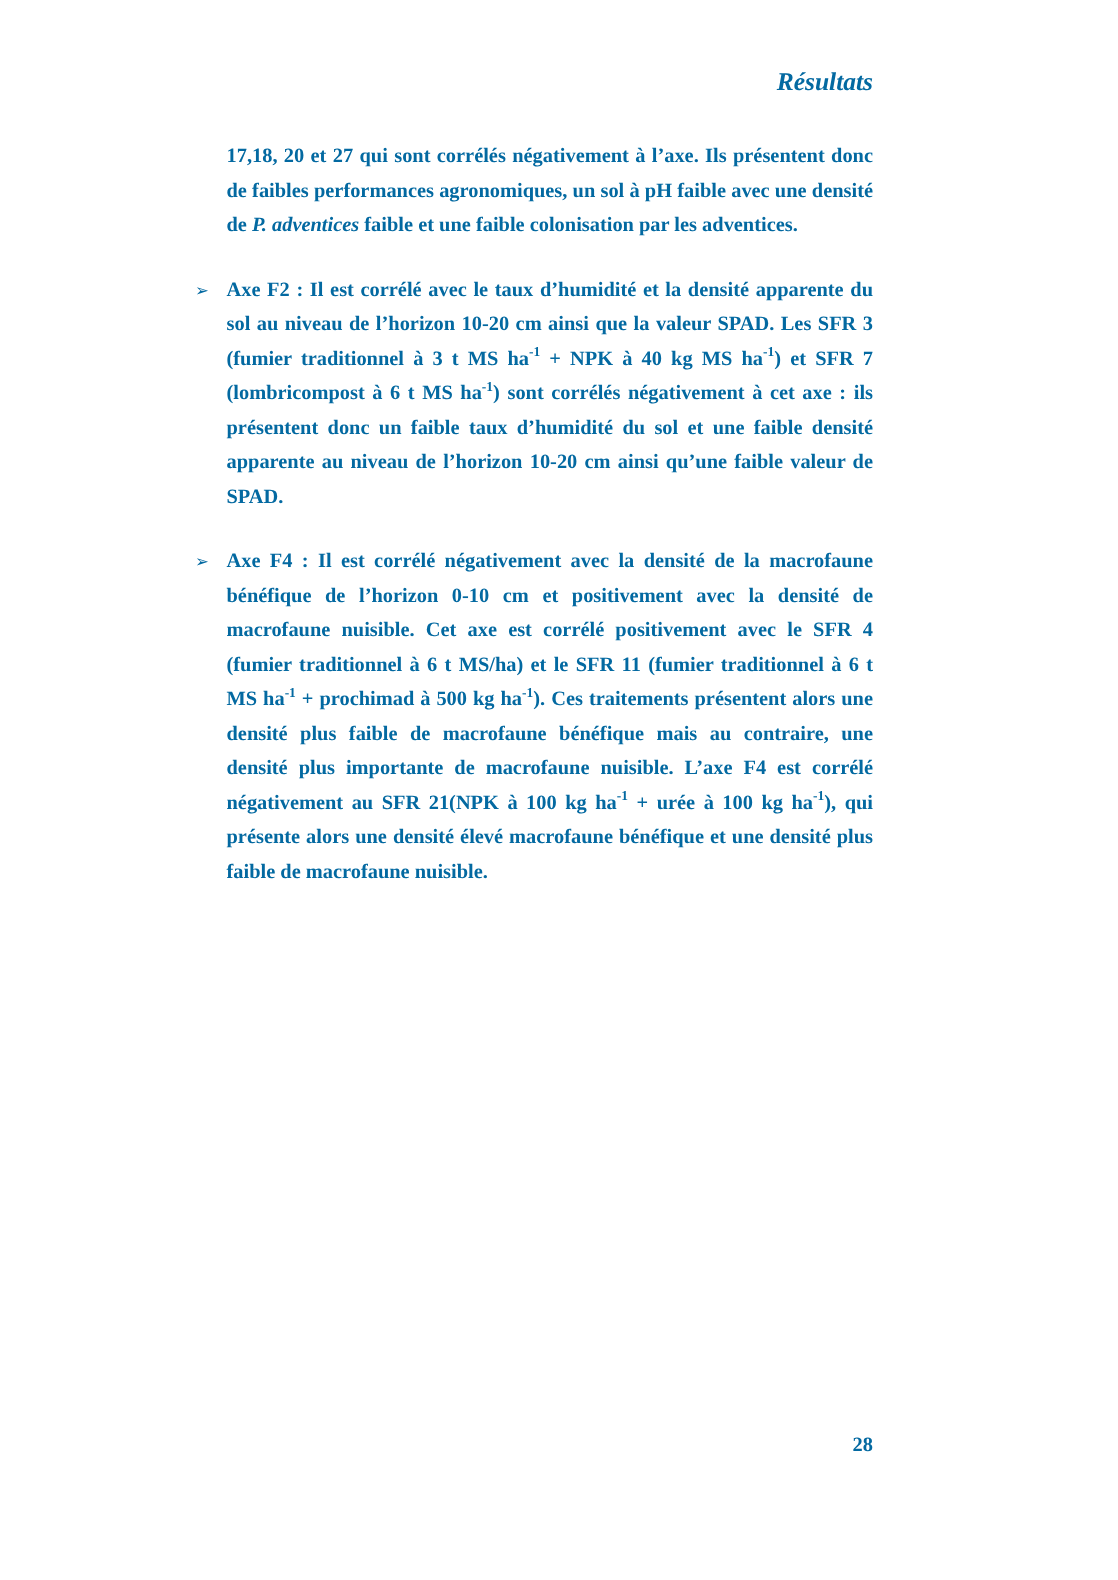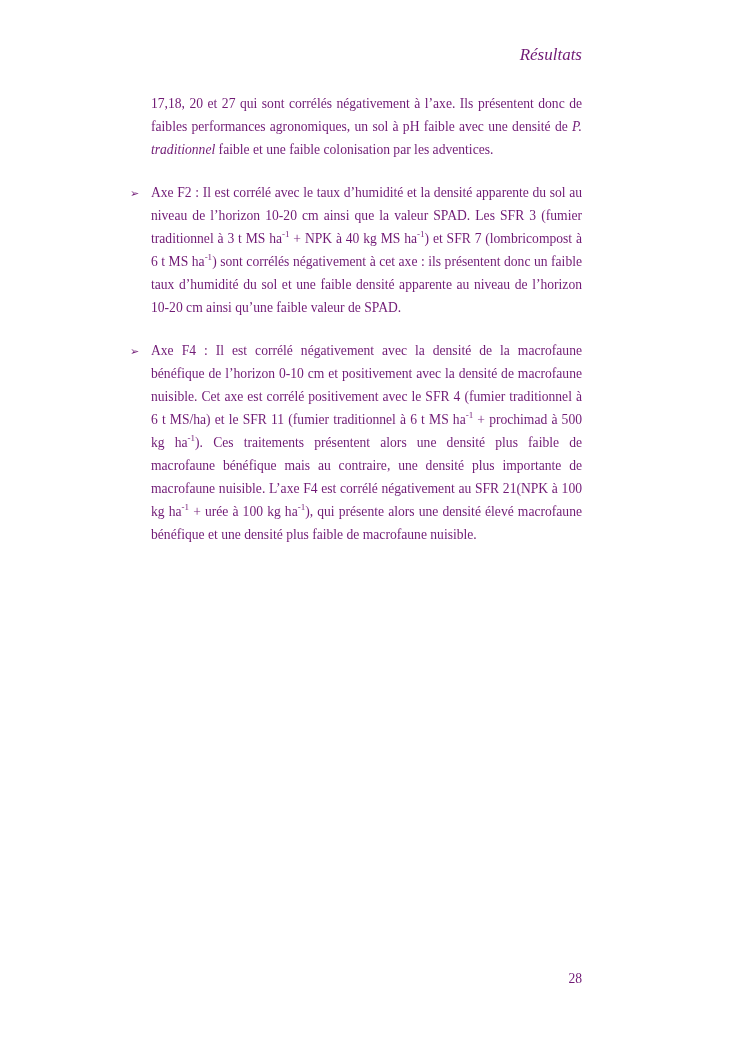--- a/index.html
+++ b/index.html
@@ -13,9 +13,10 @@
     height: 1053px;
     background: #ffffff;
     font-family: "Liberation Serif", "DejaVu Serif", serif;
-    color: #701a75;
+    color: #0369a1;
     overflow: hidden;
     box-sizing: border-box;
+    font-weight: bold;
   }
   .header {
     position: absolute;

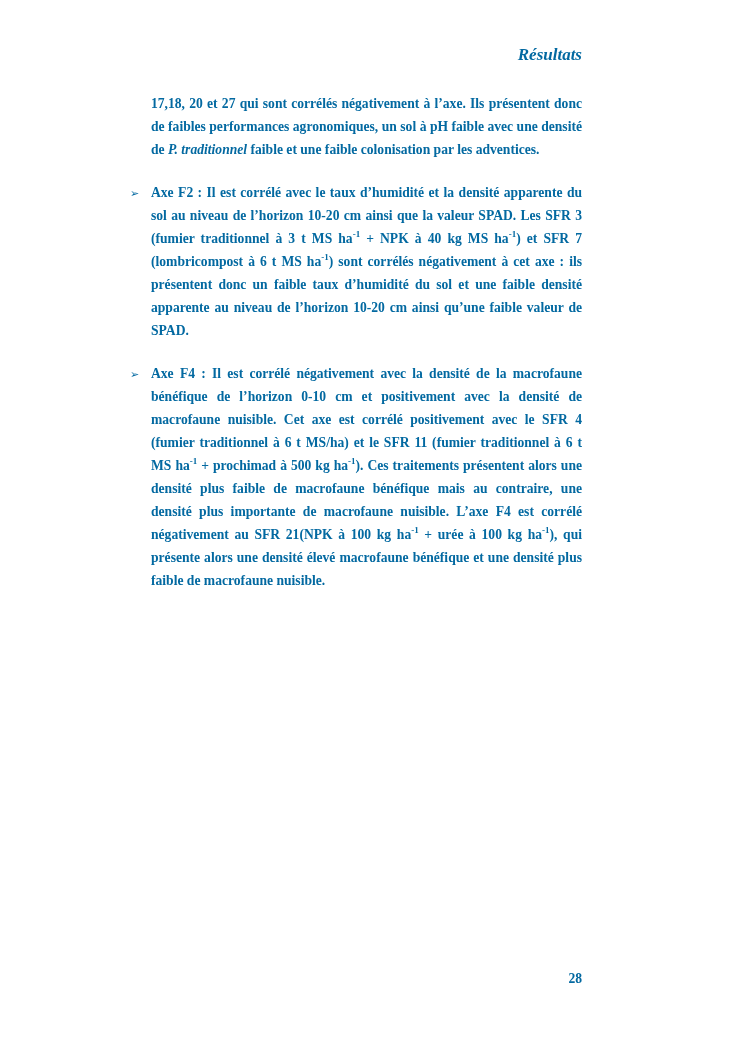--- a/index.html
+++ b/index.html
@@ -76,7 +76,7 @@
     <span class="header-title">Résultats</span>
   </div>
   <div class="body-area" id="paragraphs">
-      <div class="para"><span>17,18, 20 et 27 qui sont corrélés négativement à l’axe. Ils présentent donc de faibles performances agronomiques, un sol à pH faible avec une densité de </span><span class="it">P. traditionnel</span><span> faible et une faible colonisation par les adventices.</span></div>
+      <div class="para"><span>17,18, 20 et 27 qui sont corrélés négativement à l’axe. Ils présentent donc de faibles performances agronomiques, un sol à pH faible avec une densité de </span><span class="it">P. adventices</span><span> faible et une faible colonisation par les adventices.</span></div>
       <div class="para bulleted"><span class="bullet">➢</span><span>Axe F2 : Il est corrélé avec le taux d’humidité et la densité apparente du sol au niveau de l’horizon 10-20 cm ainsi que la valeur SPAD. Les SFR 3 (fumier traditionnel à 3 t MS ha</span><sup>-1</sup><span> + NPK à 40 kg MS ha</span><sup>-1</sup><span>) et SFR 7 (lombricompost à 6 t MS ha</span><sup>-1</sup><span>) sont corrélés négativement à cet axe : ils présentent donc un faible taux d’humidité du sol et une faible densité apparente au niveau de l’horizon 10-20 cm ainsi qu’une faible valeur de SPAD.</span></div>
       <div class="para bulleted"><span class="bullet">➢</span><span>Axe F4 : Il est corrélé négativement avec la densité de la macrofaune bénéfique de l’horizon 0-10 cm et positivement avec la densité de macrofaune nuisible. Cet axe est corrélé positivement avec le SFR 4 (fumier traditionnel à 6 t MS/ha) et le SFR 11 (fumier traditionnel à 6 t MS ha</span><sup>-1</sup><span> + prochimad à 500 kg ha</span><sup>-1</sup><span>). Ces traitements présentent alors une densité plus faible de macrofaune bénéfique mais au contraire, une densité plus importante de macrofaune nuisible. L’axe F4 est corrélé négativement au SFR 21(NPK à 100 kg ha</span><sup>-1</sup><span> + urée à 100 kg ha</span><sup>-1</sup><span>), qui présente alors une densité élevé macrofaune bénéfique et une densité plus faible de macrofaune nuisible.</span></div>
     </div>

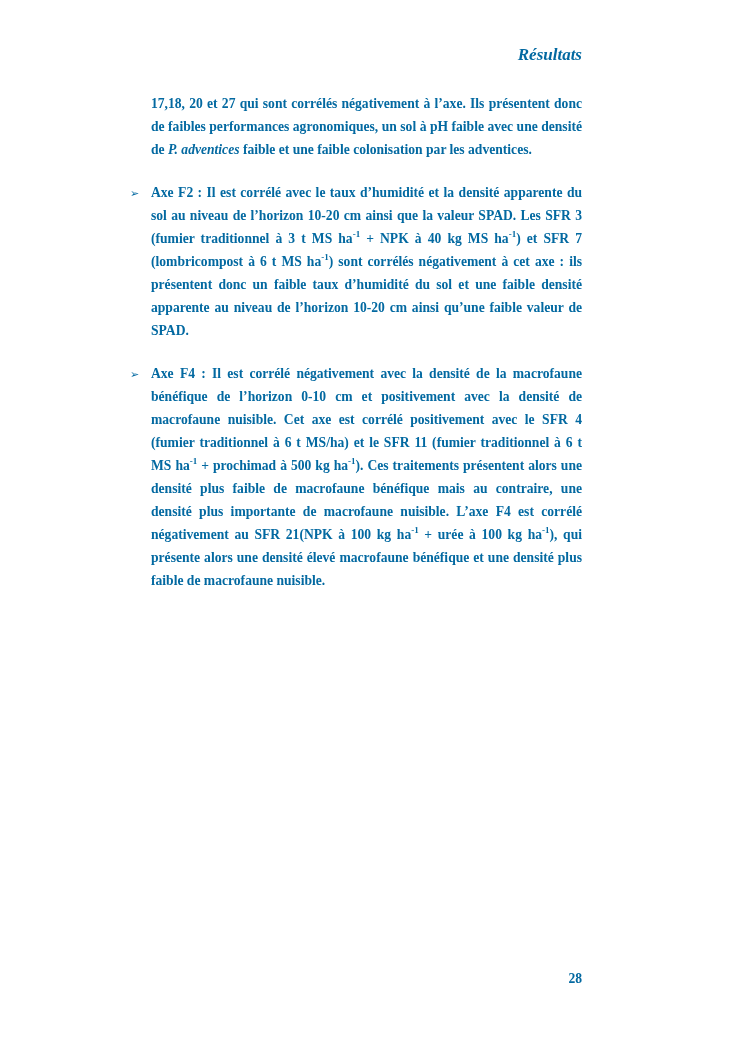--- a/index.html
+++ b/index.html
@@ -63,7 +63,7 @@
   .footer {
     position: absolute;
     right: 55px;
-    bottom: 66px;
+    bottom: 82px;
     font-size: 13.6px;
     margin-left: 36px;
   }

